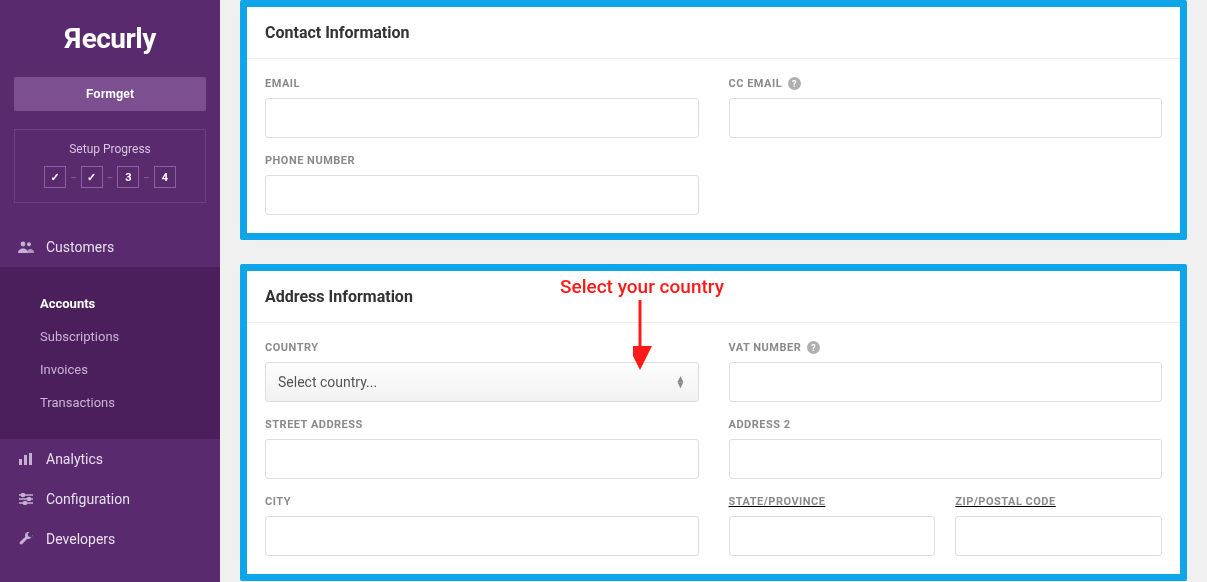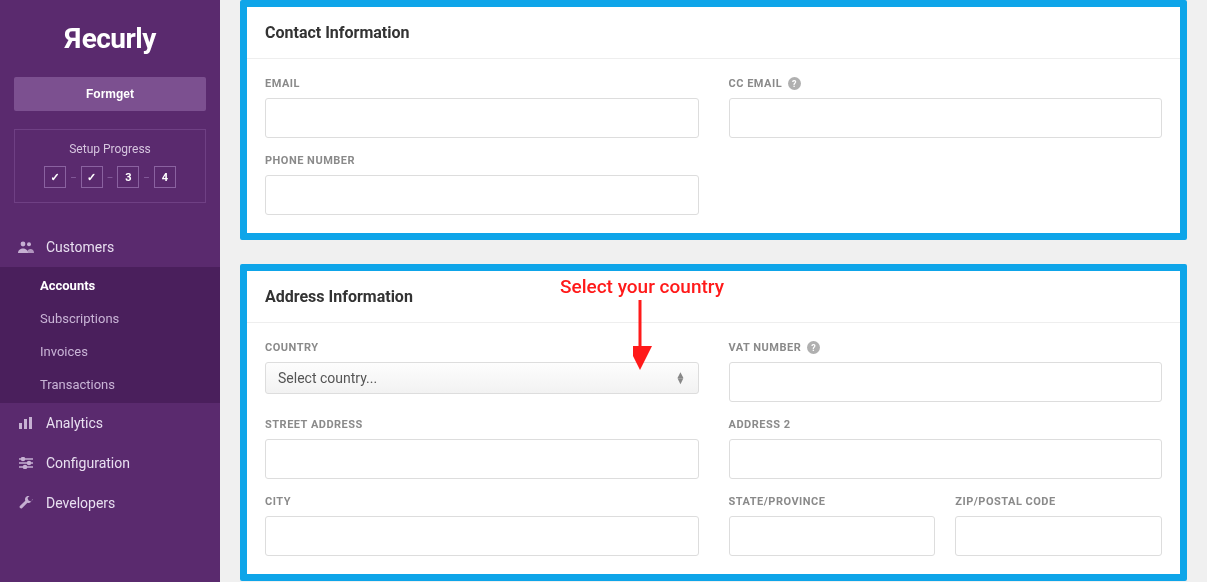--- a/index.html
+++ b/index.html
@@ -68,7 +68,7 @@
 .nav-section .icon { width: 16px; display: inline-flex; justify-content: center; opacity: .85; }
 .nav-sub {
   background: #4a1f5c;
-  padding: 2px 0;
+  padding: 20px 0;
 }
 .nav-sub-item {
   padding: 9px 18px 9px 40px;

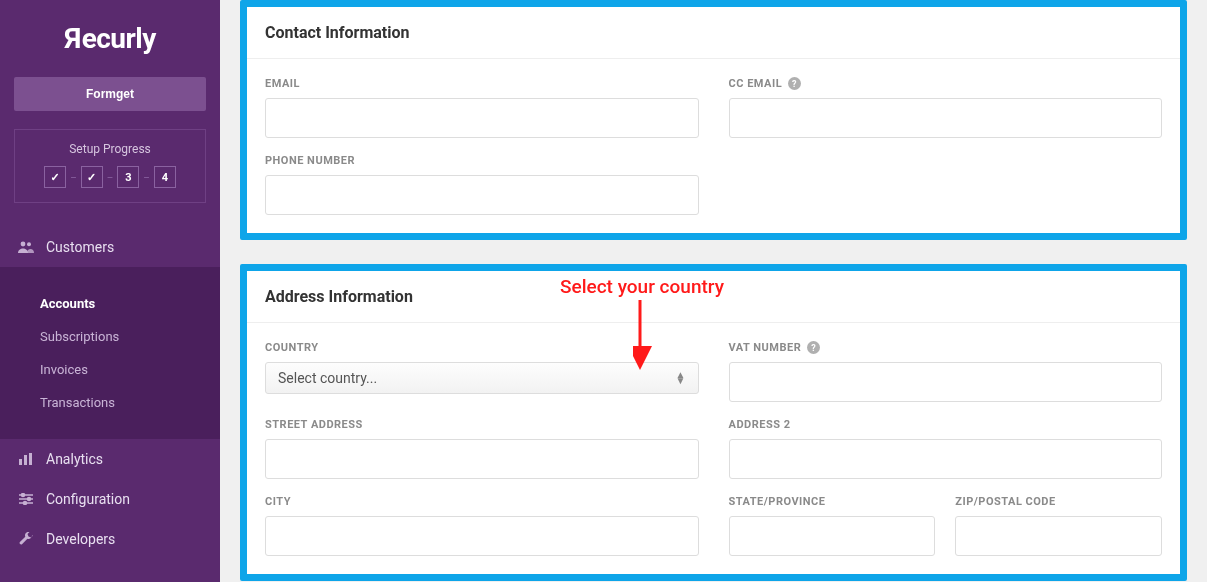--- a/index.html
+++ b/index.html
@@ -128,7 +128,7 @@
 }
 .select {
   width: 100%;
-  height: 32px;
+  height: 40px;
   border: 1px solid #ddd;
   border-radius: 3px;
   padding: 0 12px;

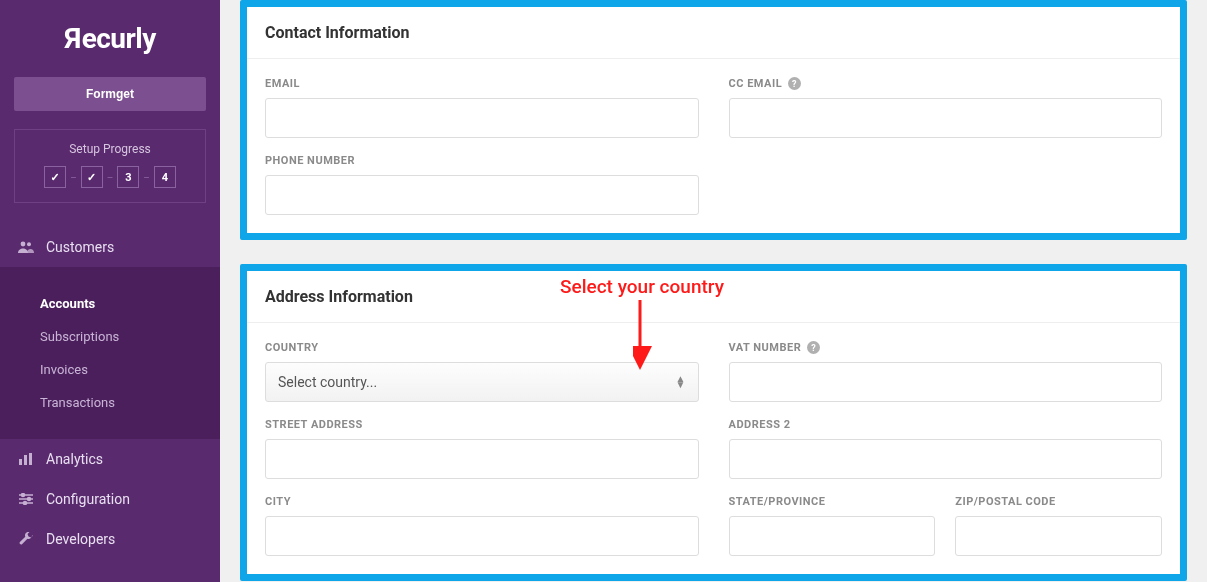--- a/index.html
+++ b/index.html
@@ -139,7 +139,7 @@
   cursor: pointer;
 }
 .select .sort-icon { color: #888; font-size: 10px; line-height: 6px; display: flex; flex-direction: column; }
-.two-col-small { display: flex; gap: 20px; }
+.two-col-small { display: flex; gap: 20px; text-decoration: underline; }
 .two-col-small > div { flex: 1; }
 
 .annotation {

